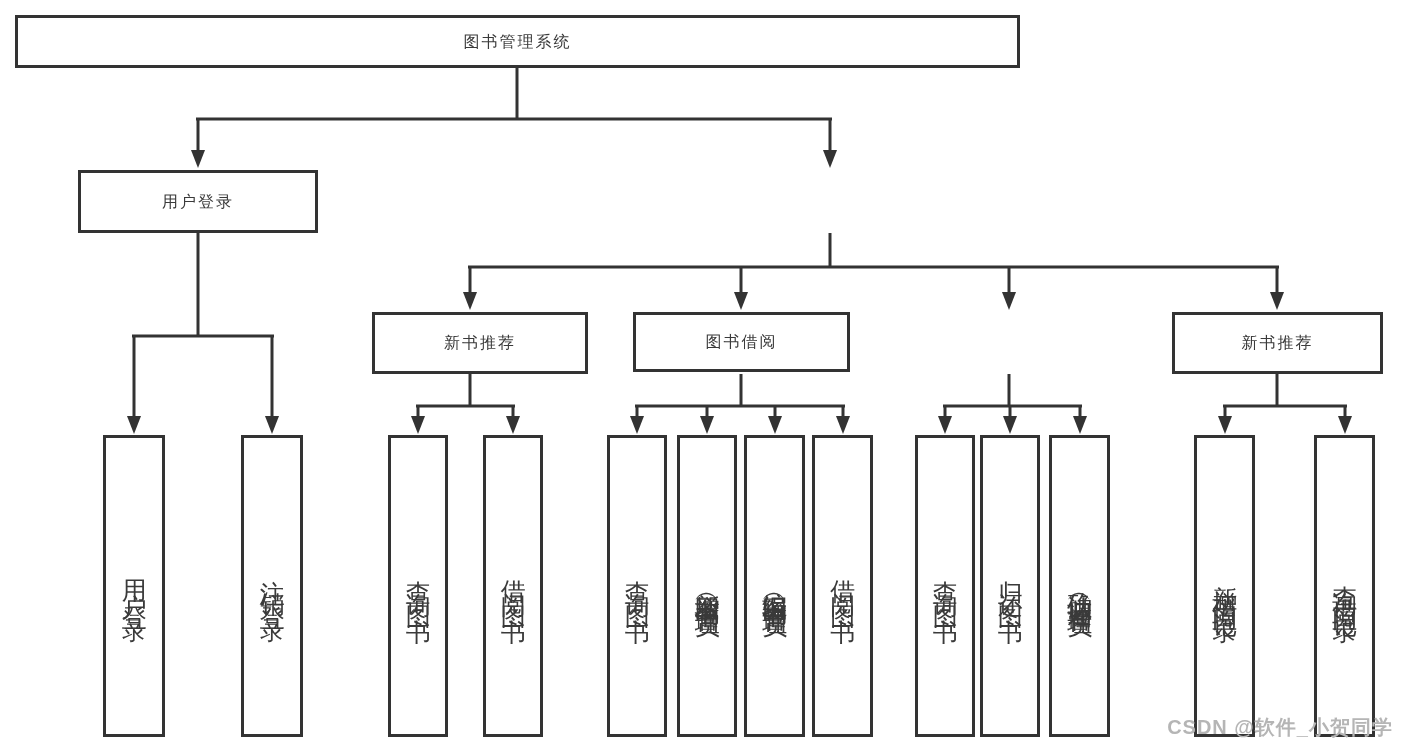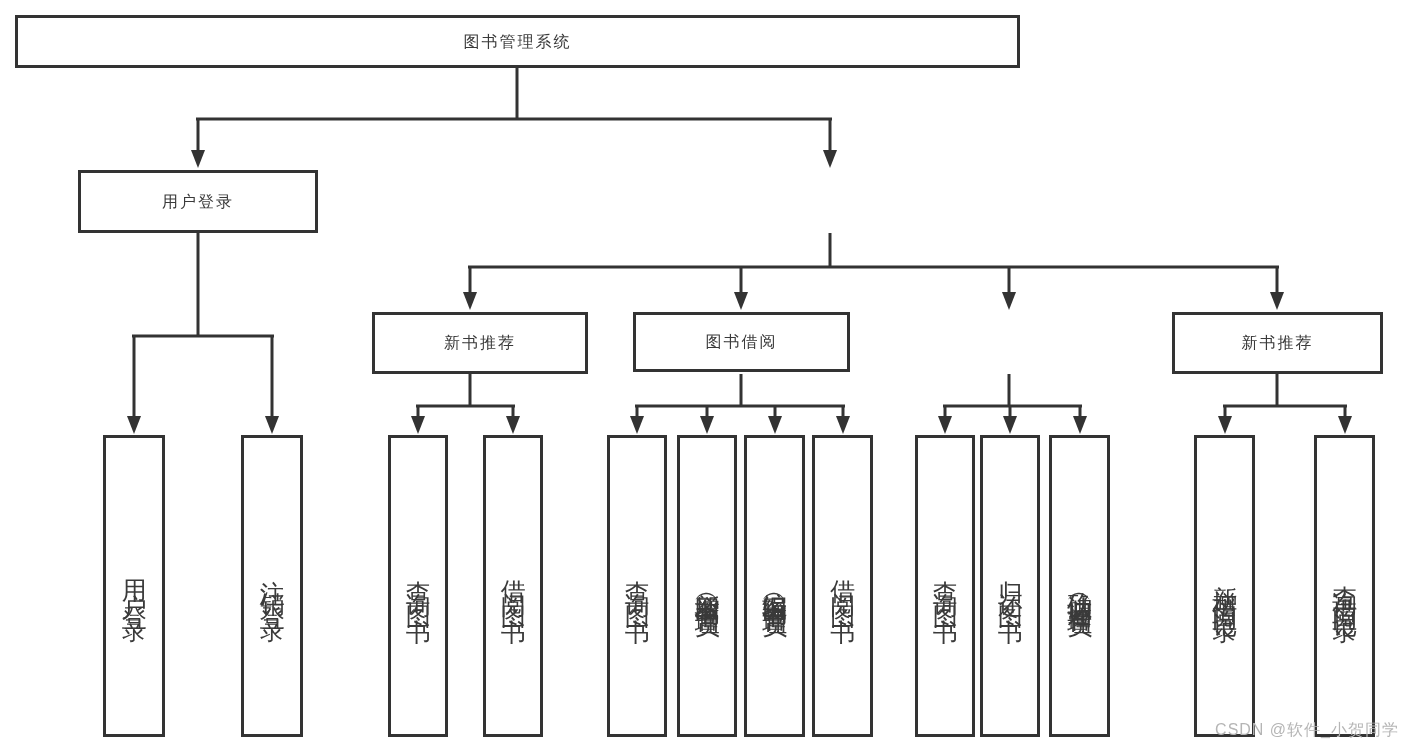--- a/index.html
+++ b/index.html
@@ -35,9 +35,9 @@
   .v-label.med{letter-spacing:7px;}
   .v-label.long{letter-spacing:3px;}
   #watermark{
-    position:absolute;right:6px;bottom:6px;
-    color:var(--watermark);font-size:16px;letter-spacing:1px;
-    z-index:5;white-space:nowrap;
+    position:absolute;right:12px;bottom:6px;
+    color:var(--watermark);font-size:20px;letter-spacing:1px;
+    z-index:5;white-space:nowrap;font-weight:bold;
   }
 </style>
 </head>

